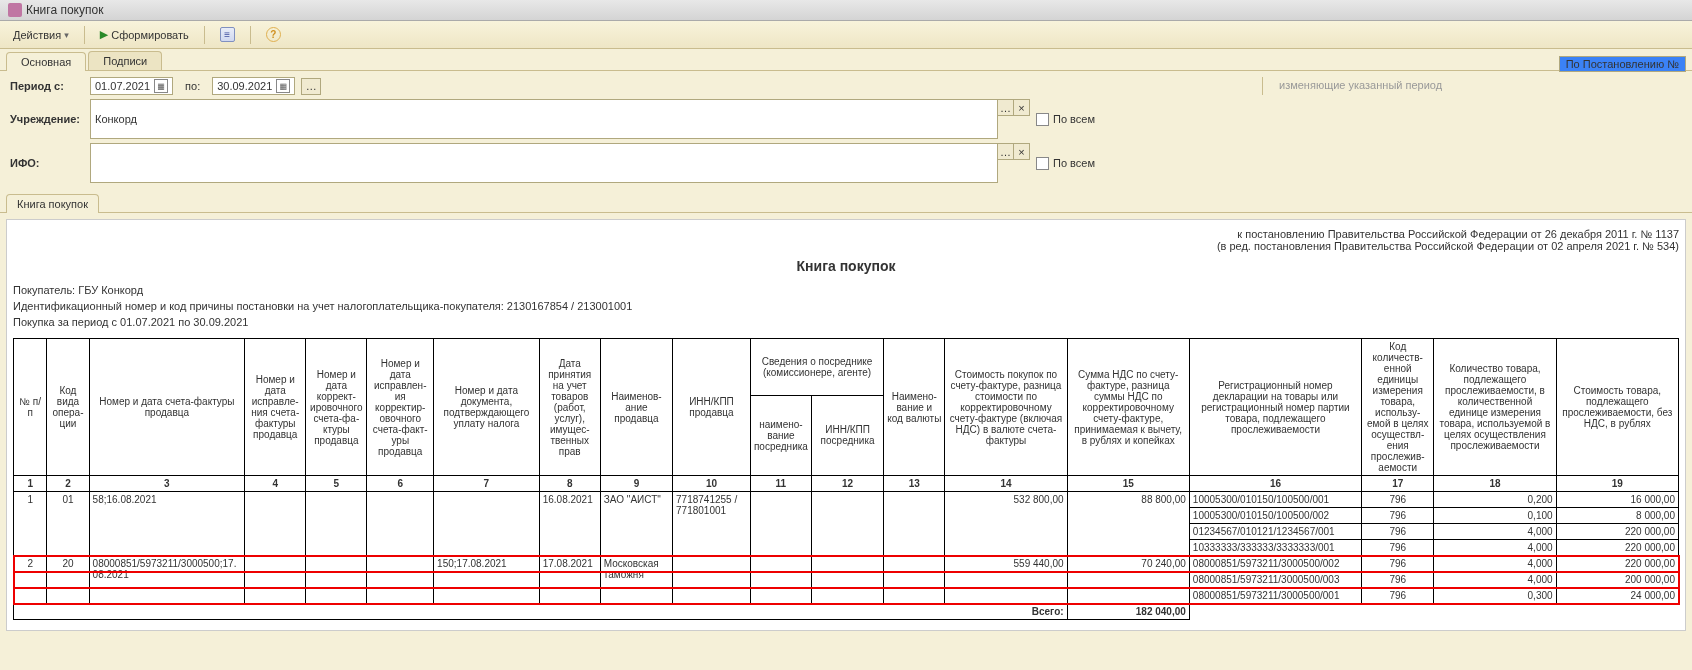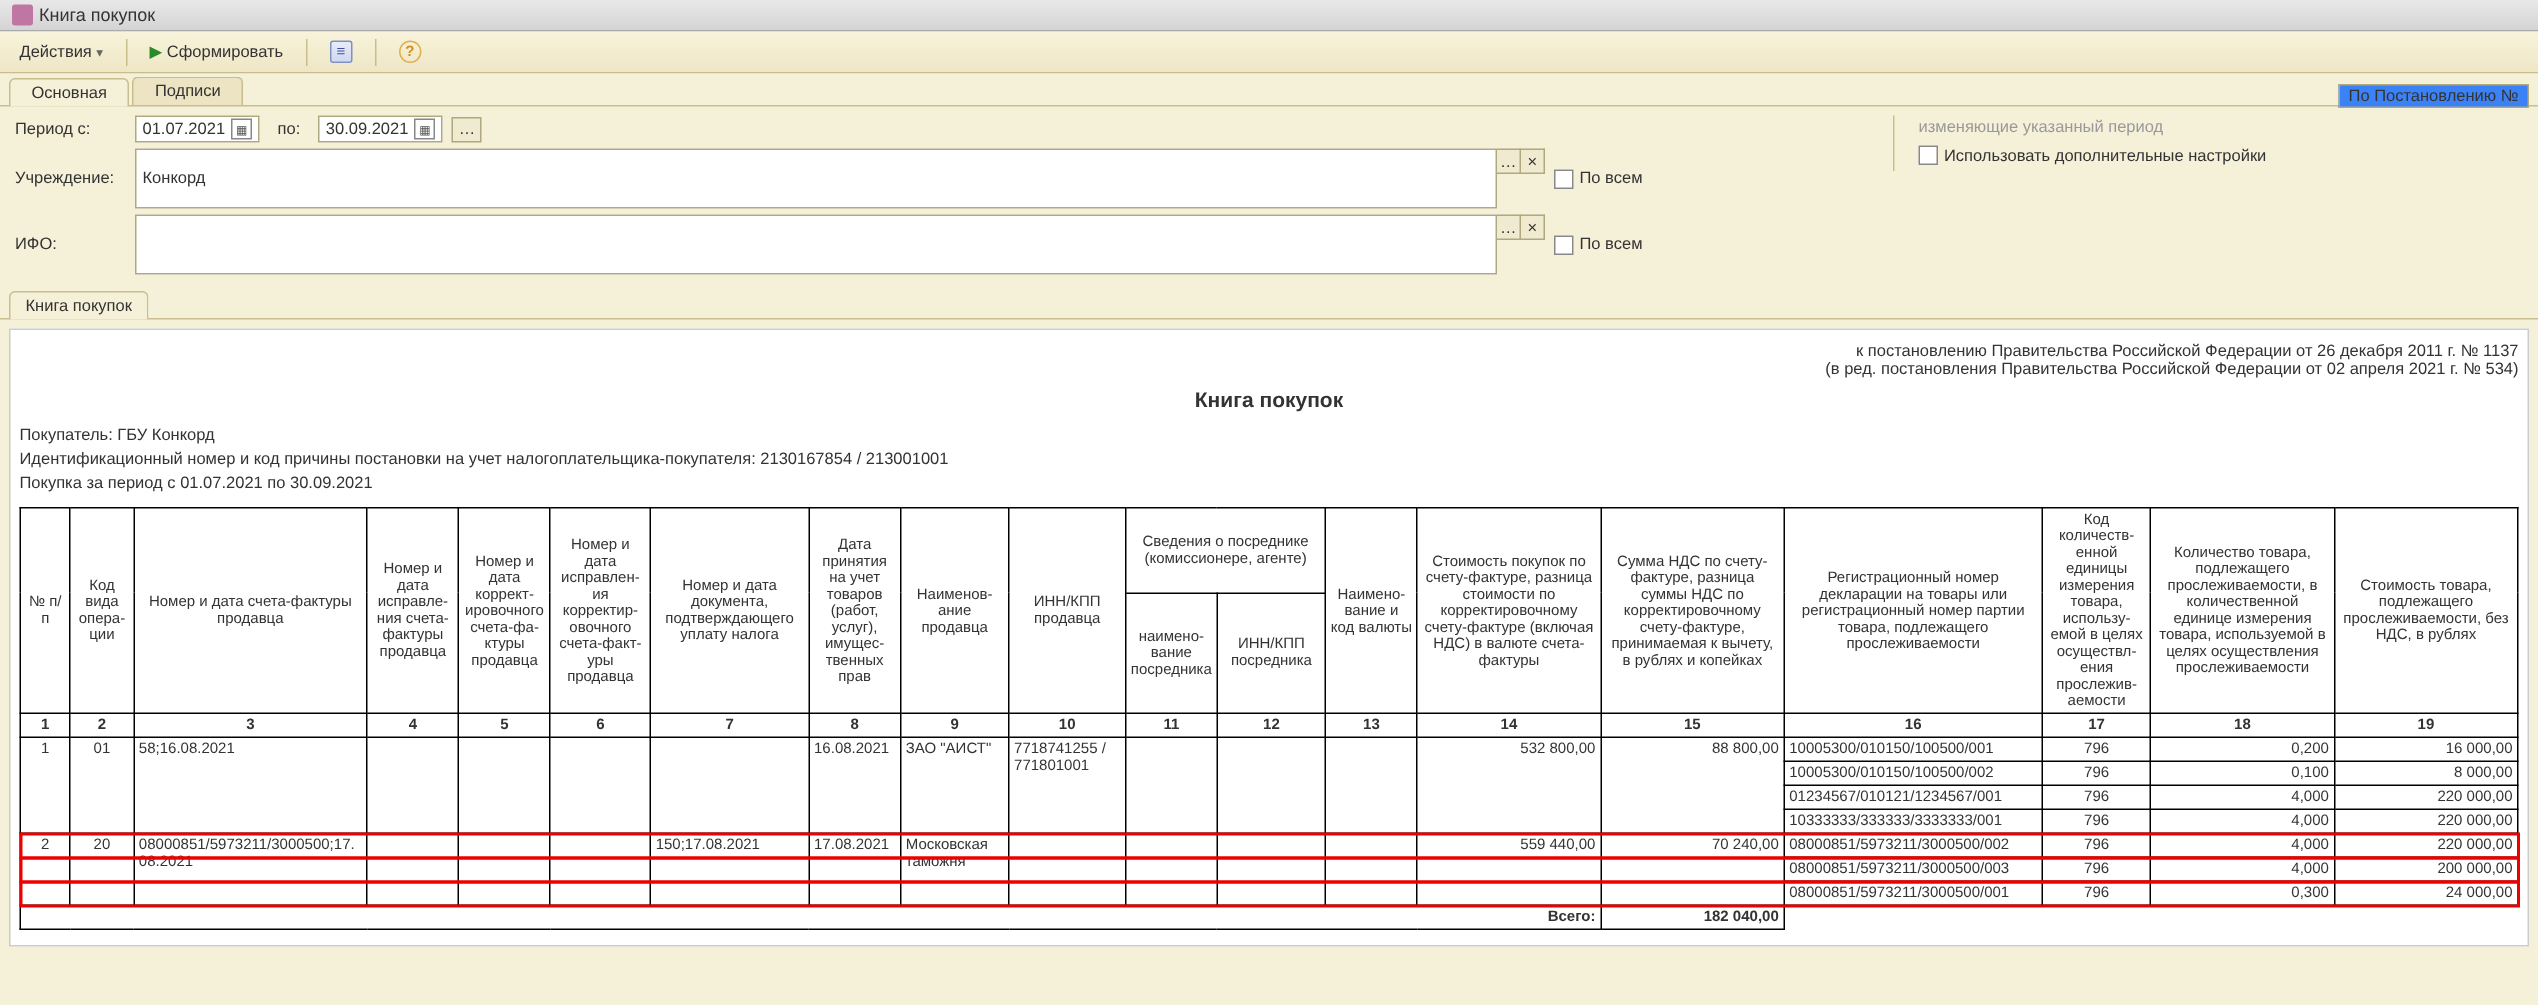--- a/index.html
+++ b/index.html
@@ -91,7 +91,7 @@
     gap: 6px;
     margin-bottom: 4px;
   }
-  .filter-label { width: 74px; }
+  .filter-label { width: 74px; font-weight: bold; }
   .date-input {
     display: inline-flex;
     align-items: center;

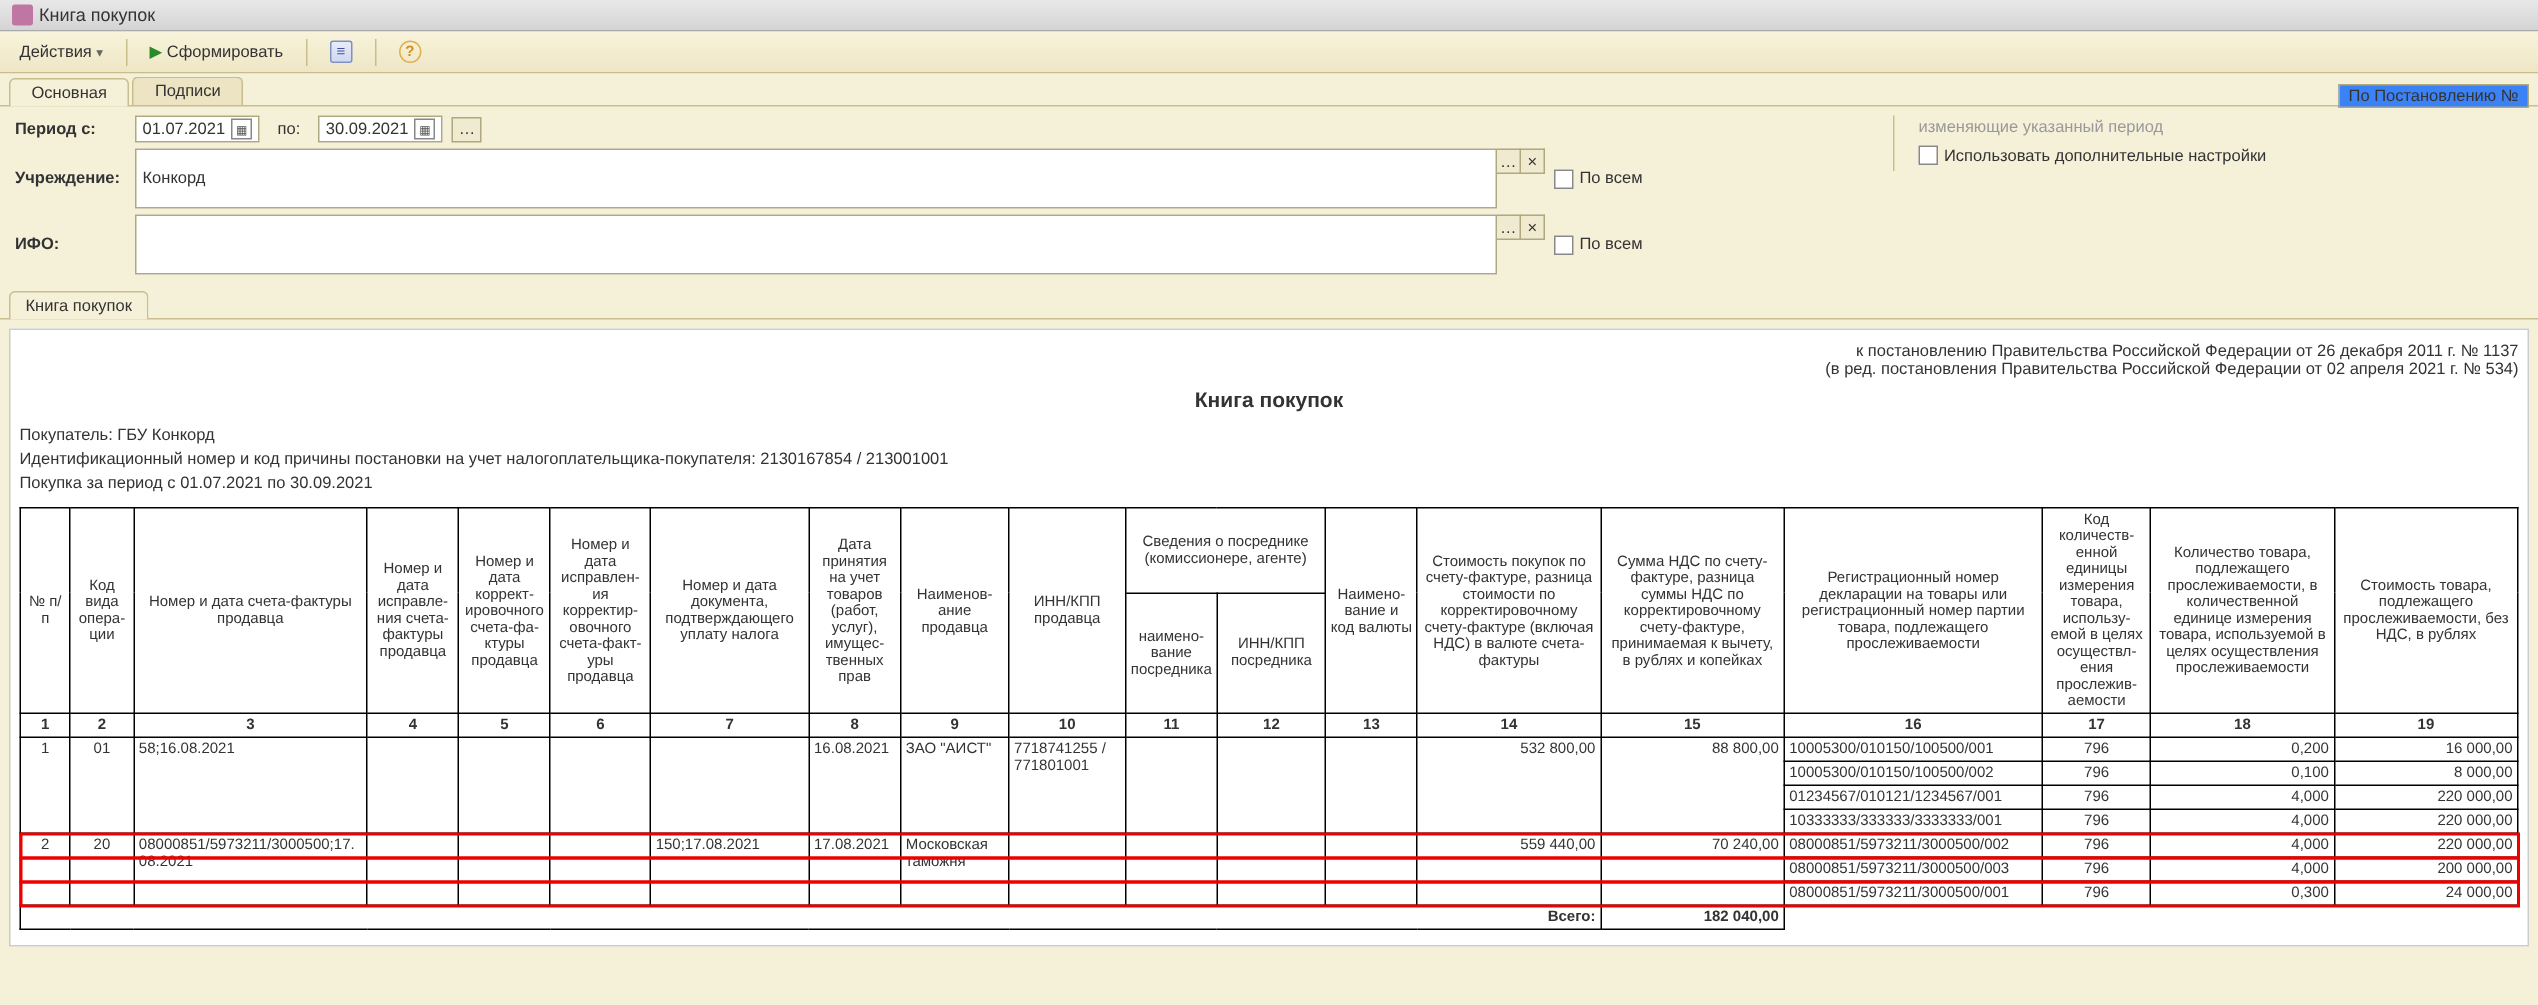--- a/index.html
+++ b/index.html
@@ -258,12 +258,6 @@
   </div>
   <div class="filter-right">
     <div class="filter-row gray">изменяющие указанный период</div>
-    <div class="filter-row" style="margin-top:6px;">
-      <label class="checkbox-wrap">
-        <span class="cb"></span>
-        <span>Использовать дополнительные настройки</span>
-      </label>
-    </div>
   </div>
 </div>
 

